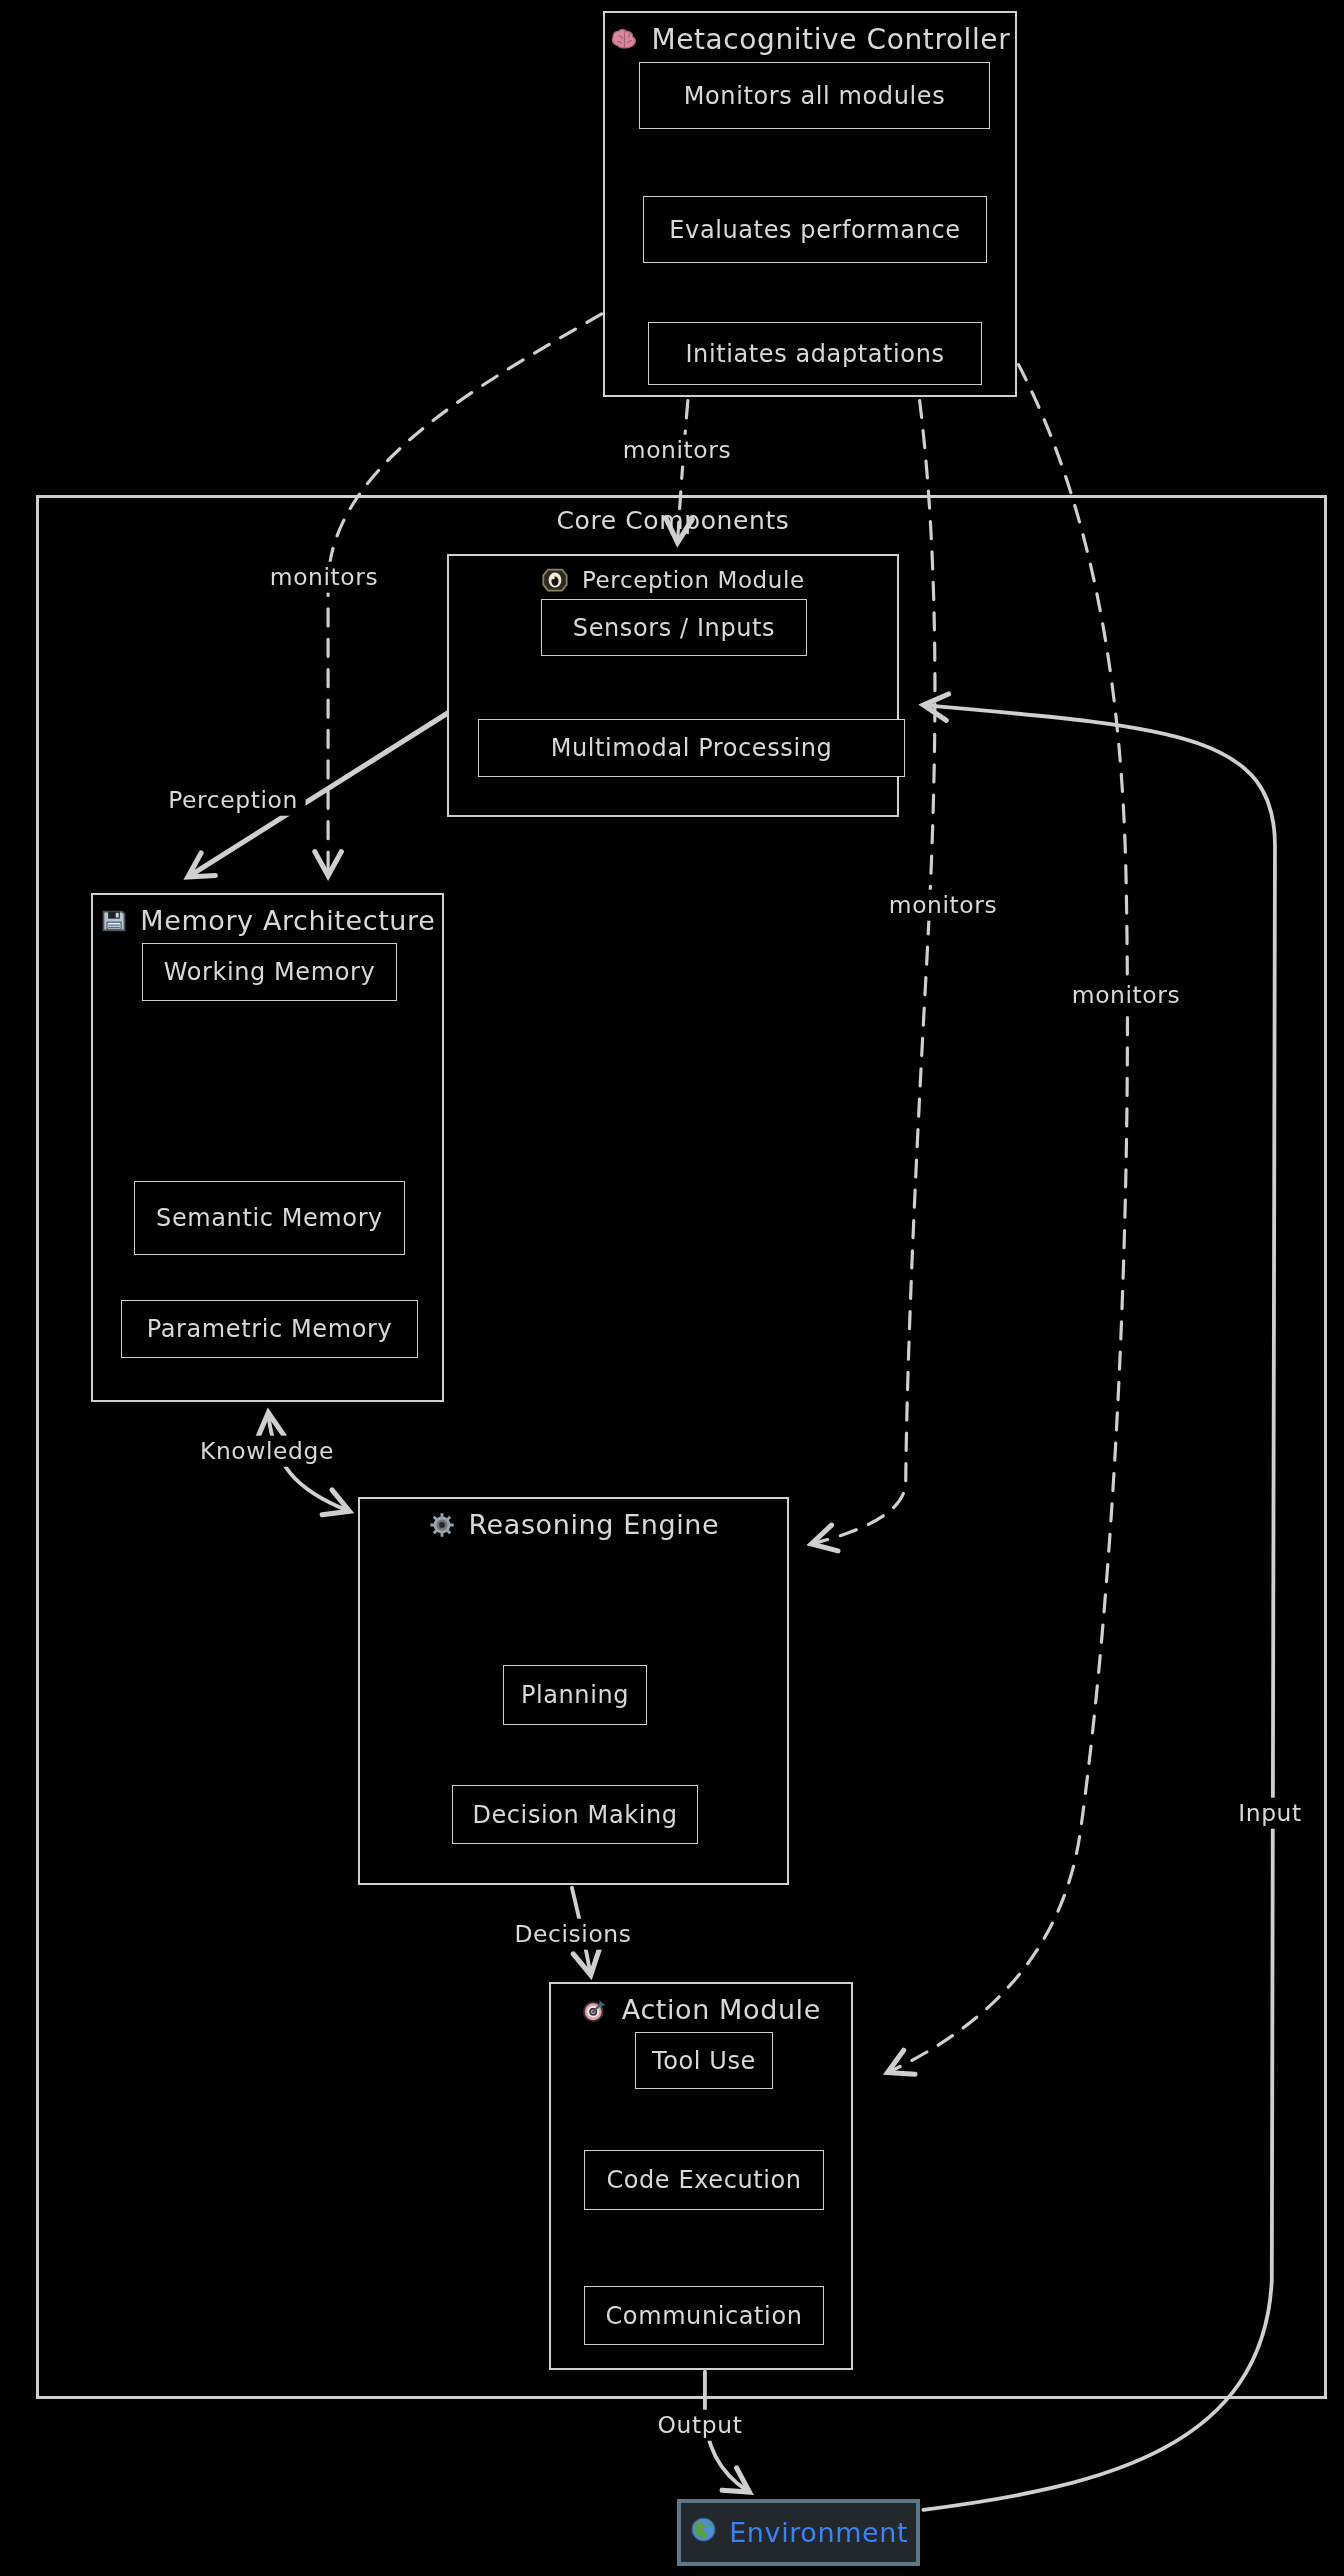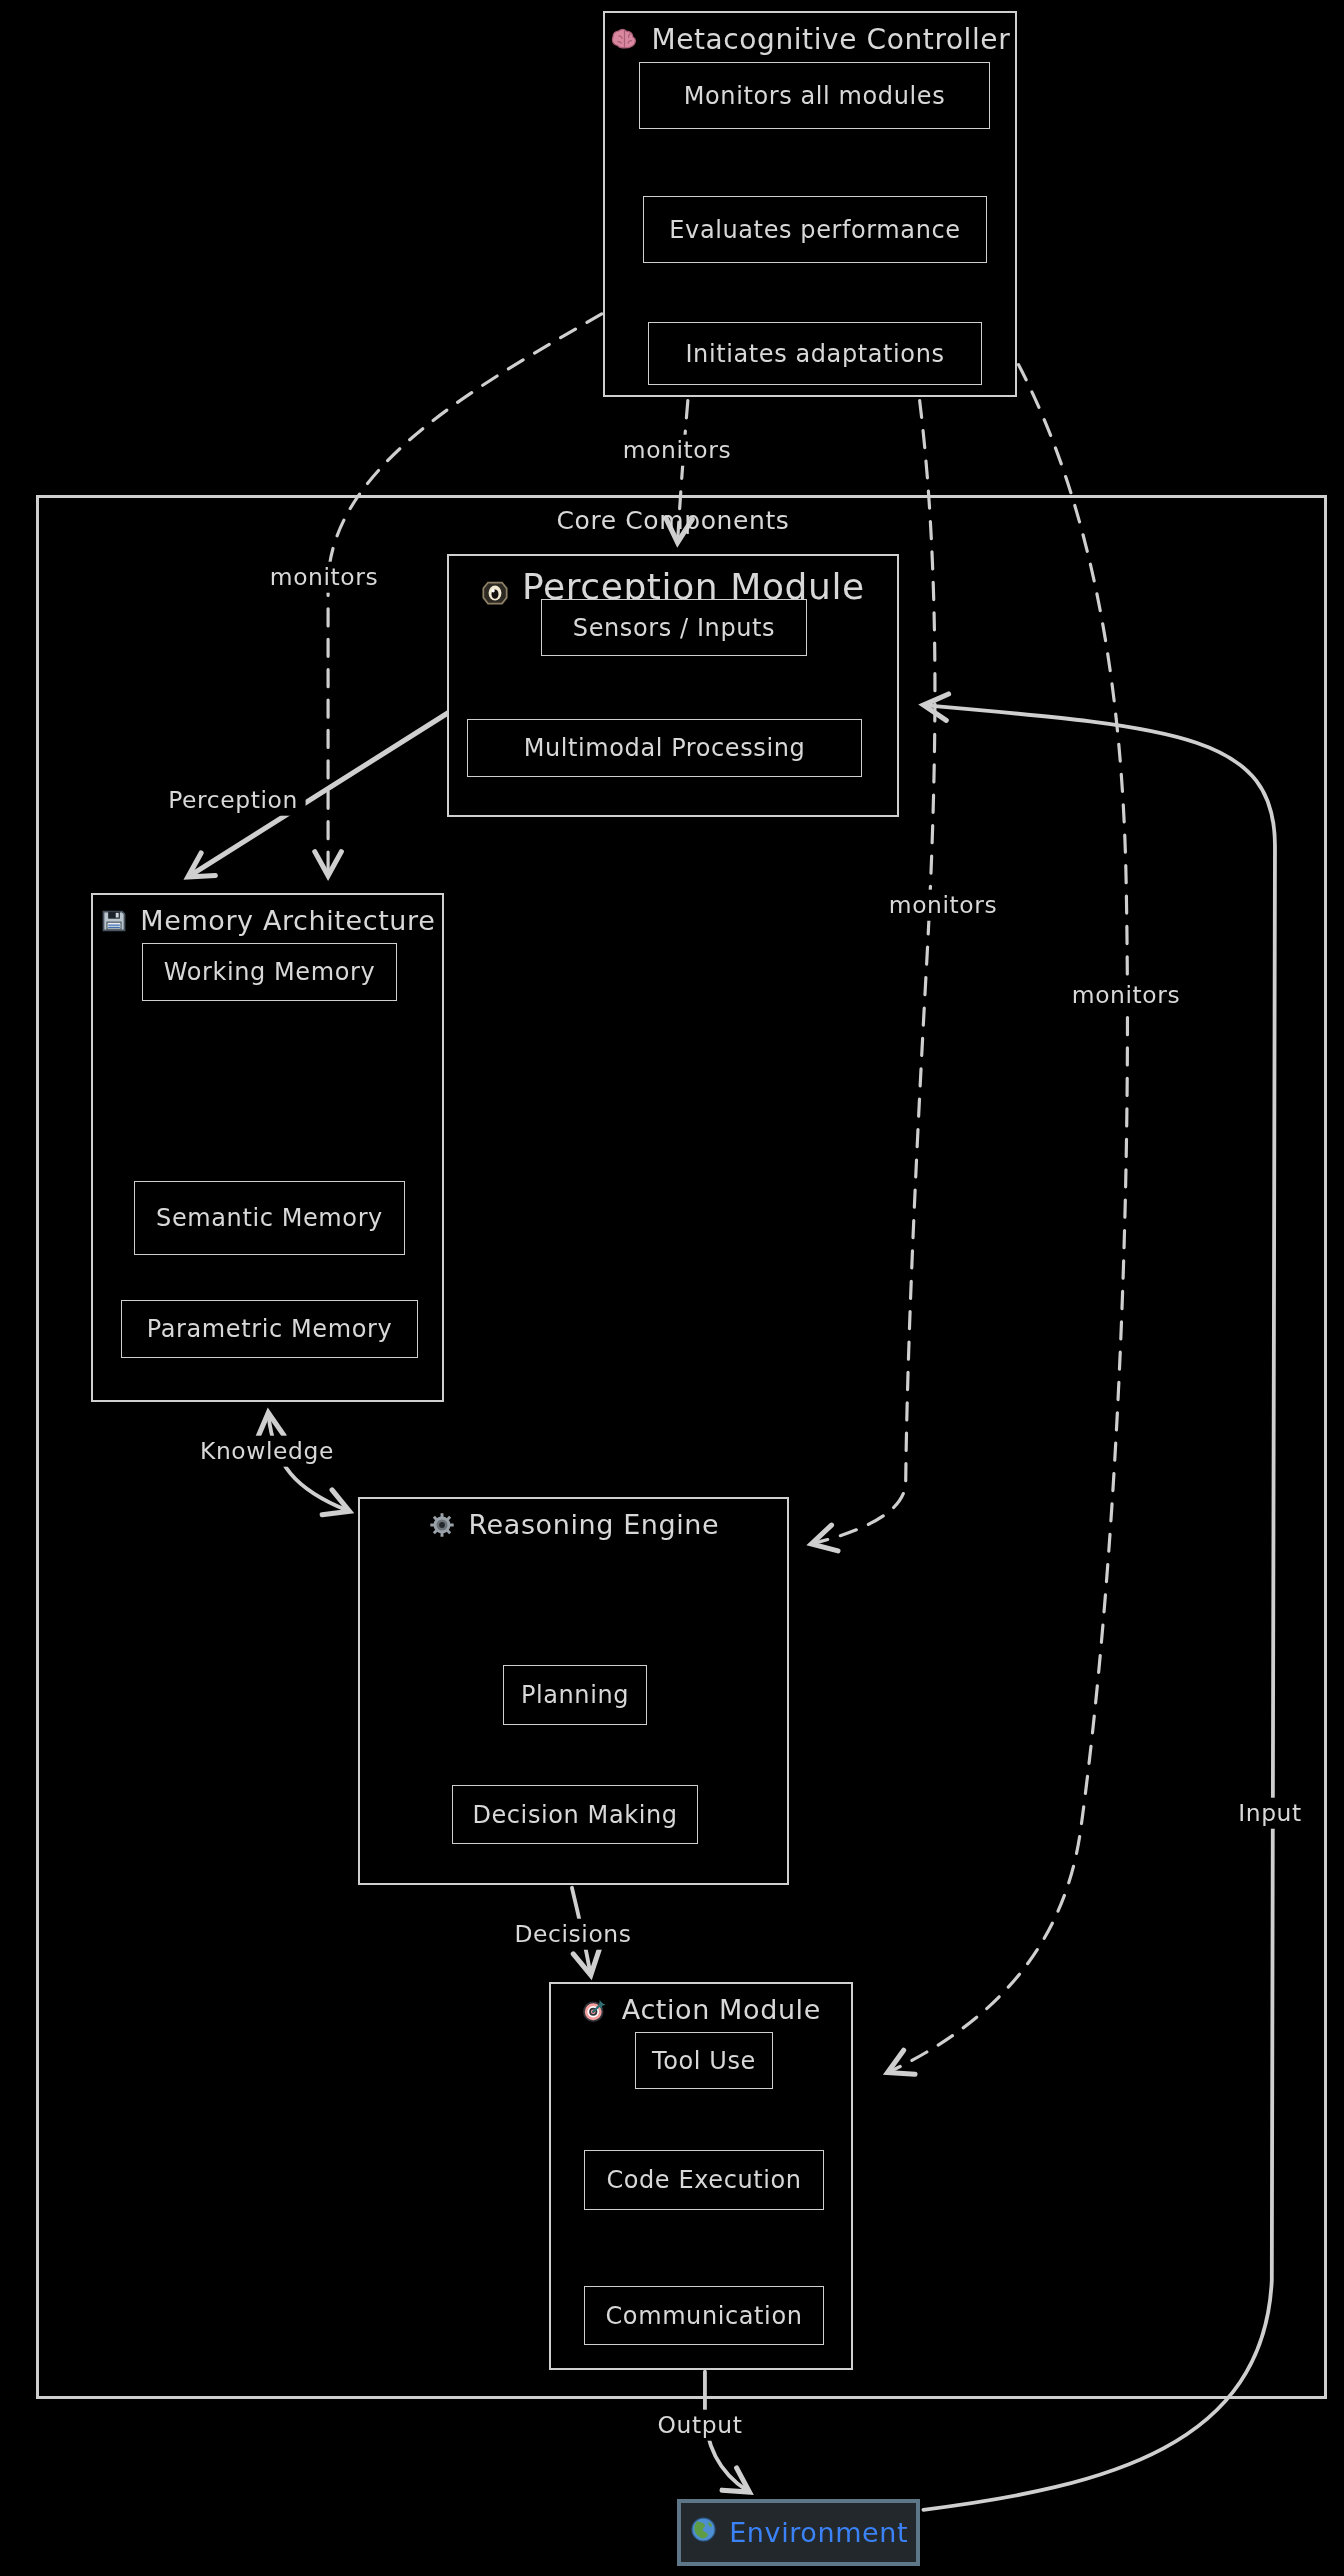--- a/index.html
+++ b/index.html
@@ -71,7 +71,7 @@
   </div>
 
   <div class="module" style="left:447px;top:554px;width:452px;height:263px;">
-    <div class="module-header" style="font-size:36px;align-items:flex-end;">
+    <div class="module-header" style="font-size:23px;">
       <span>
         <svg width="28" height="28" viewBox="0 0 48 48">
             <path d="M12 6h24l8 10v16l-8 10H12L4 32V16z" fill="#2c2822" stroke="#8d8066" stroke-width="3"></path>

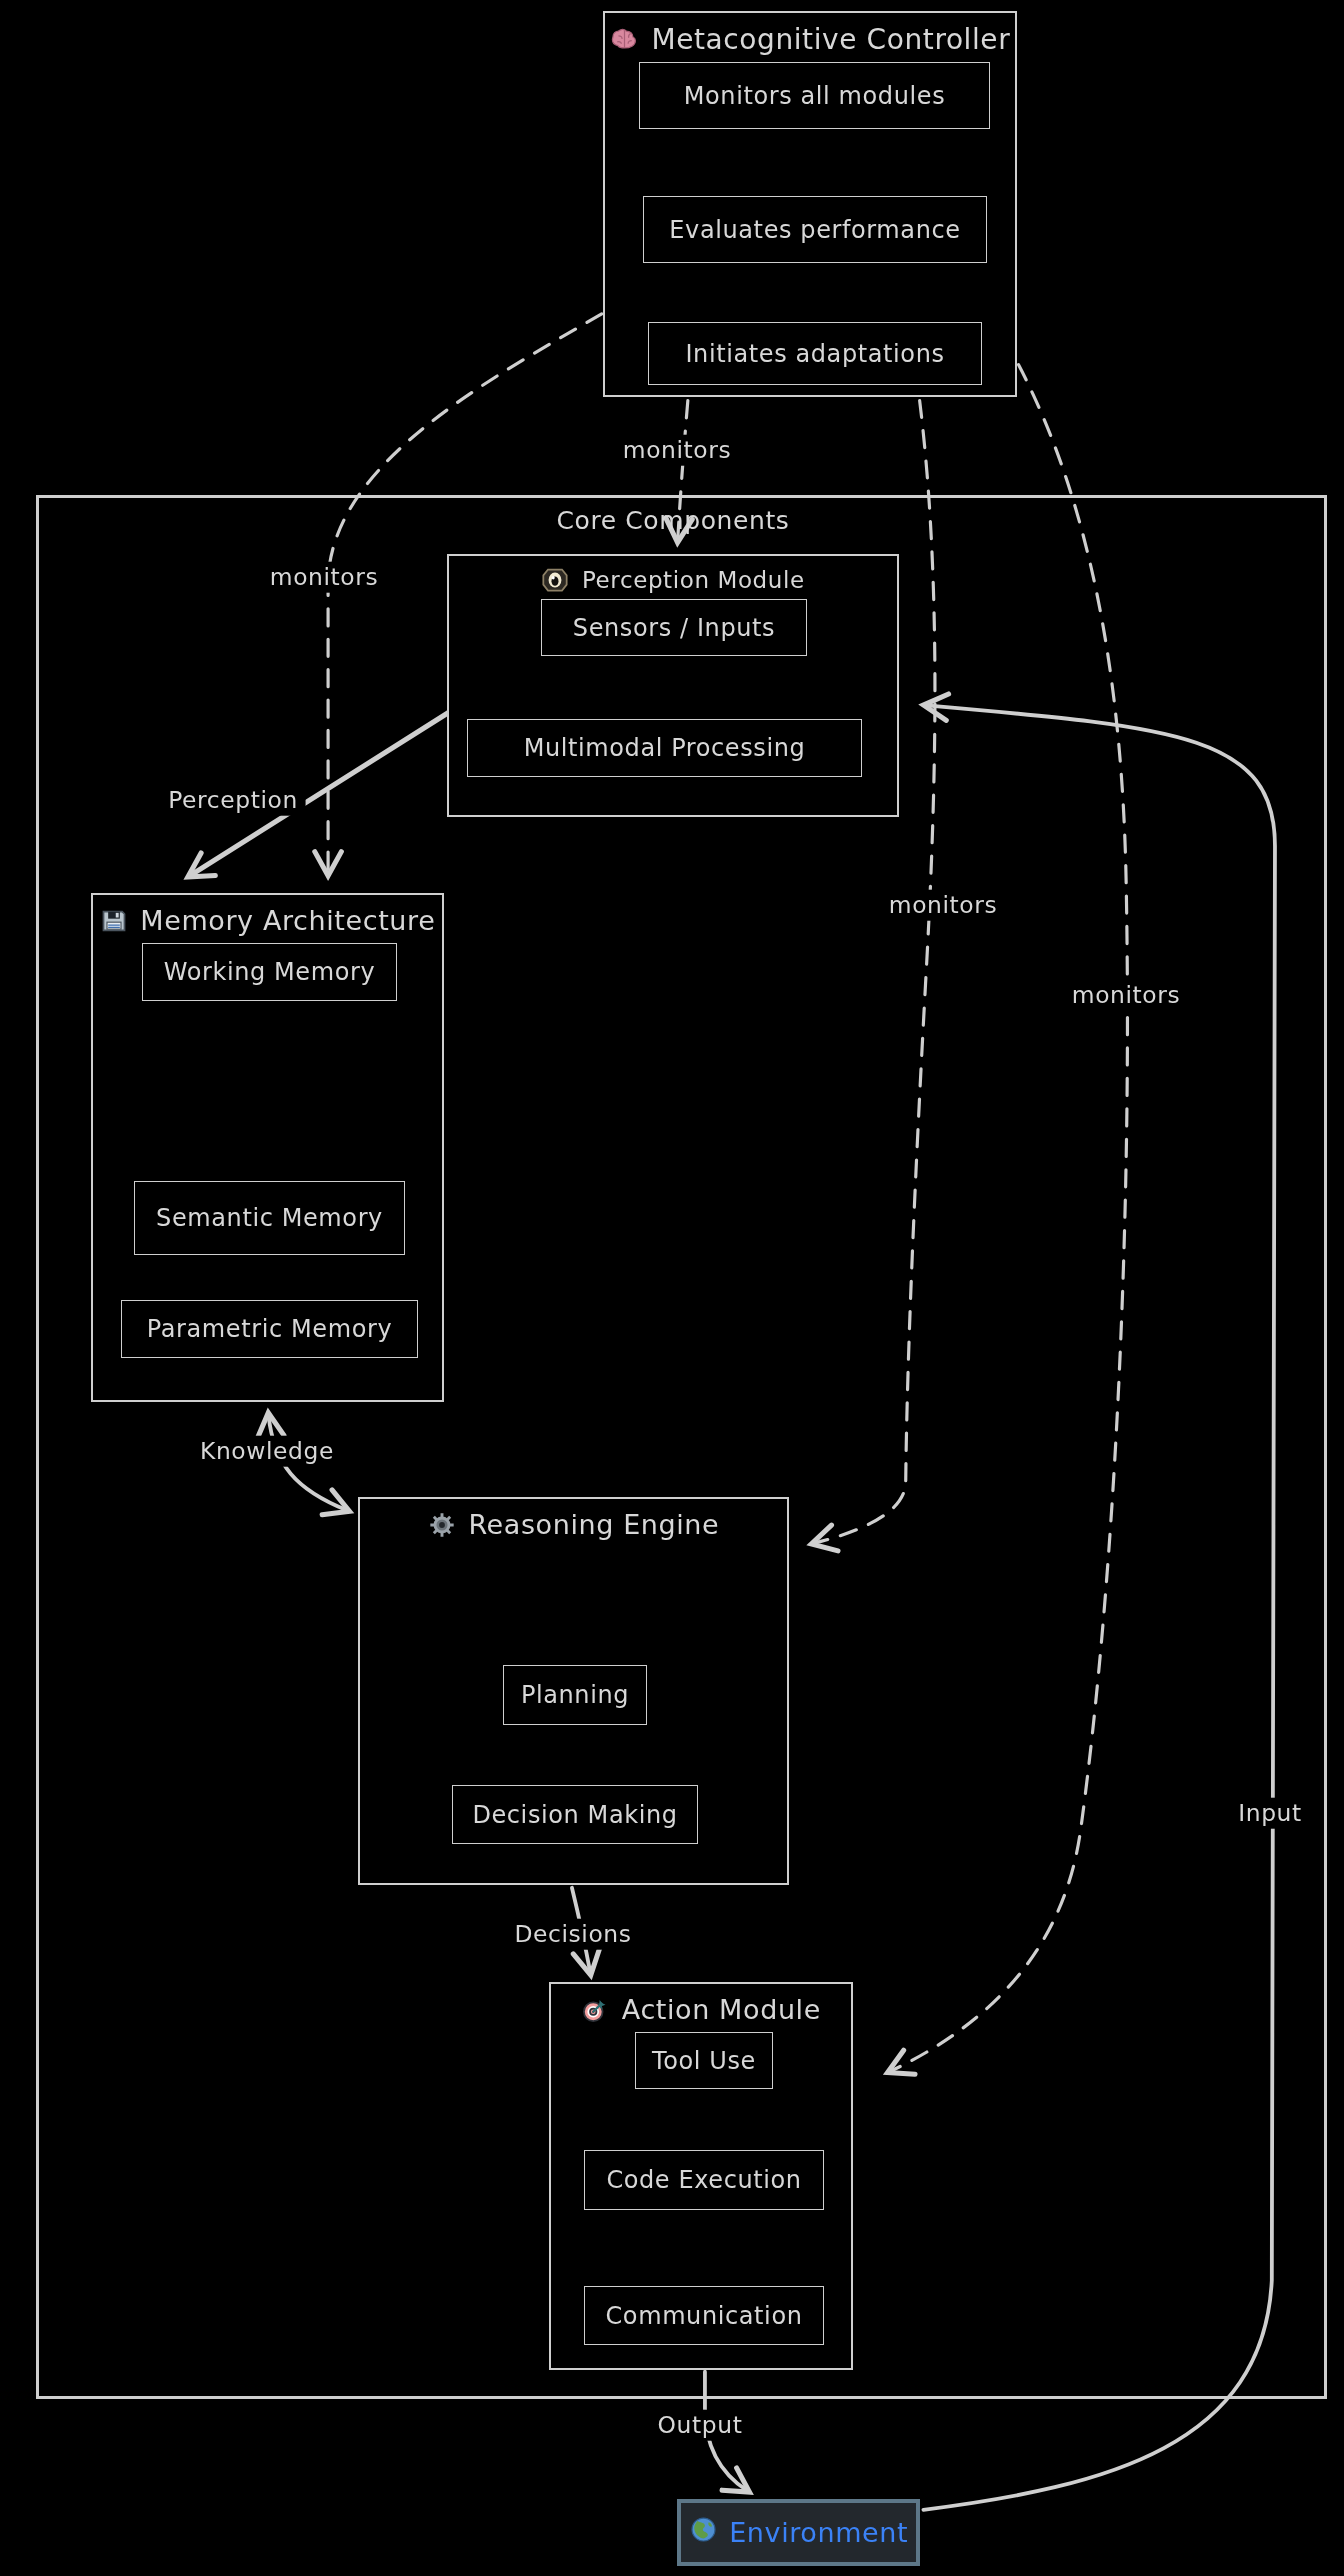--- a/index.html
+++ b/index.html
@@ -83,7 +83,7 @@
       <span>Perception Module</span>
     </div>
     <div class="item" style="left:92px;top:43px;width:266px;height:57px;">Sensors / Inputs</div>
-    <div class="item" style="left:18px;top:163px;width:395px;height:58px;">Multimodal Processing</div>
+    <div class="item" style="left:29px;top:163px;width:427px;height:58px;">Multimodal Processing</div>
   </div>
 
   <div class="module" style="left:91px;top:893px;width:353px;height:509px;">

